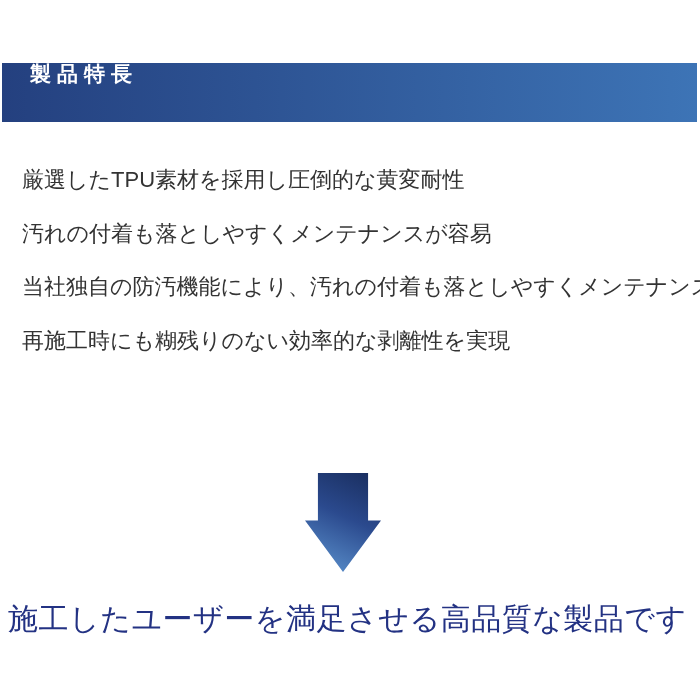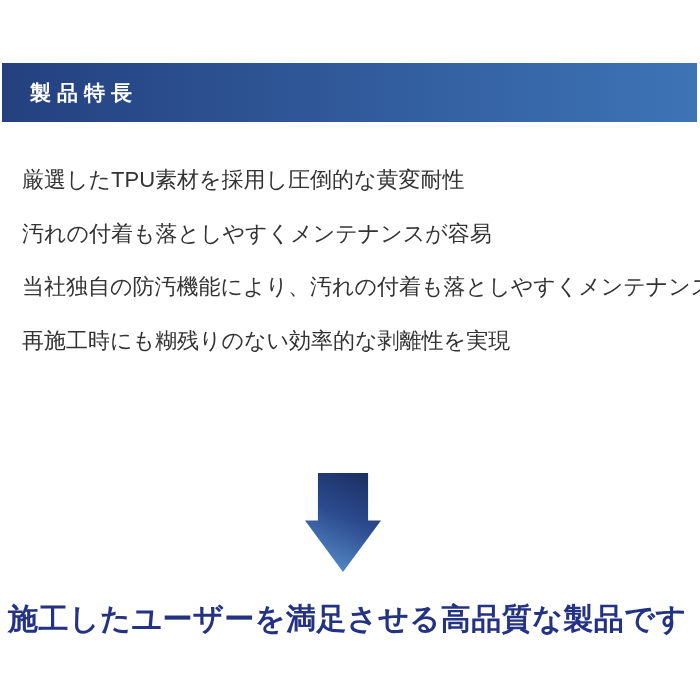--- a/index.html
+++ b/index.html
@@ -23,7 +23,7 @@
     height: 59px;
     background: linear-gradient(90deg, var(--header-grad-left, #24407f) 0%, var(--header-grad-right, #3d74b6) 100%);
     display: flex;
-    align-items: center;
+    align-items: flex-start;
   }
   .header-title {
     color: var(--header-text, #ffffff);

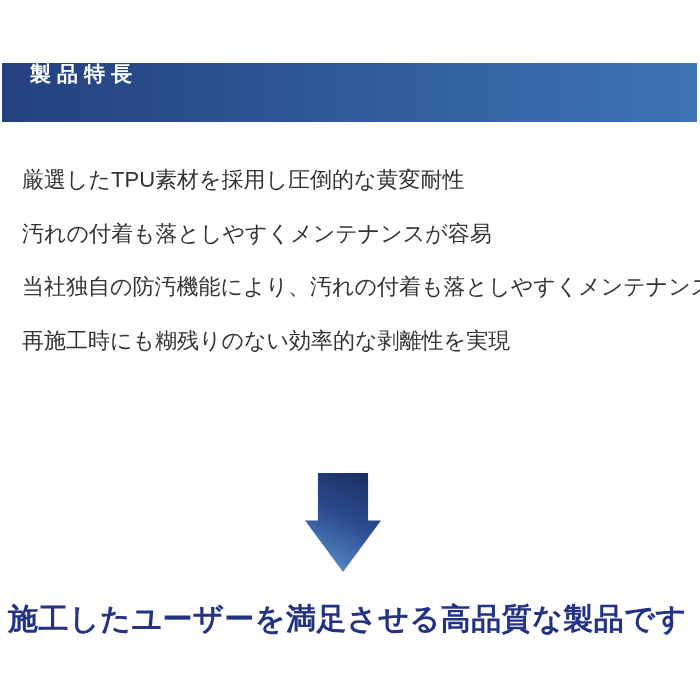--- a/index.html
+++ b/index.html
@@ -64,7 +64,7 @@
     top: 598px;
     width: 690px;
     font-size: 30px;
-    font-weight: bold;
+    font-weight: normal;
     letter-spacing: 0.5px;
     color: var(--title-text, #233283);
     white-space: nowrap;

